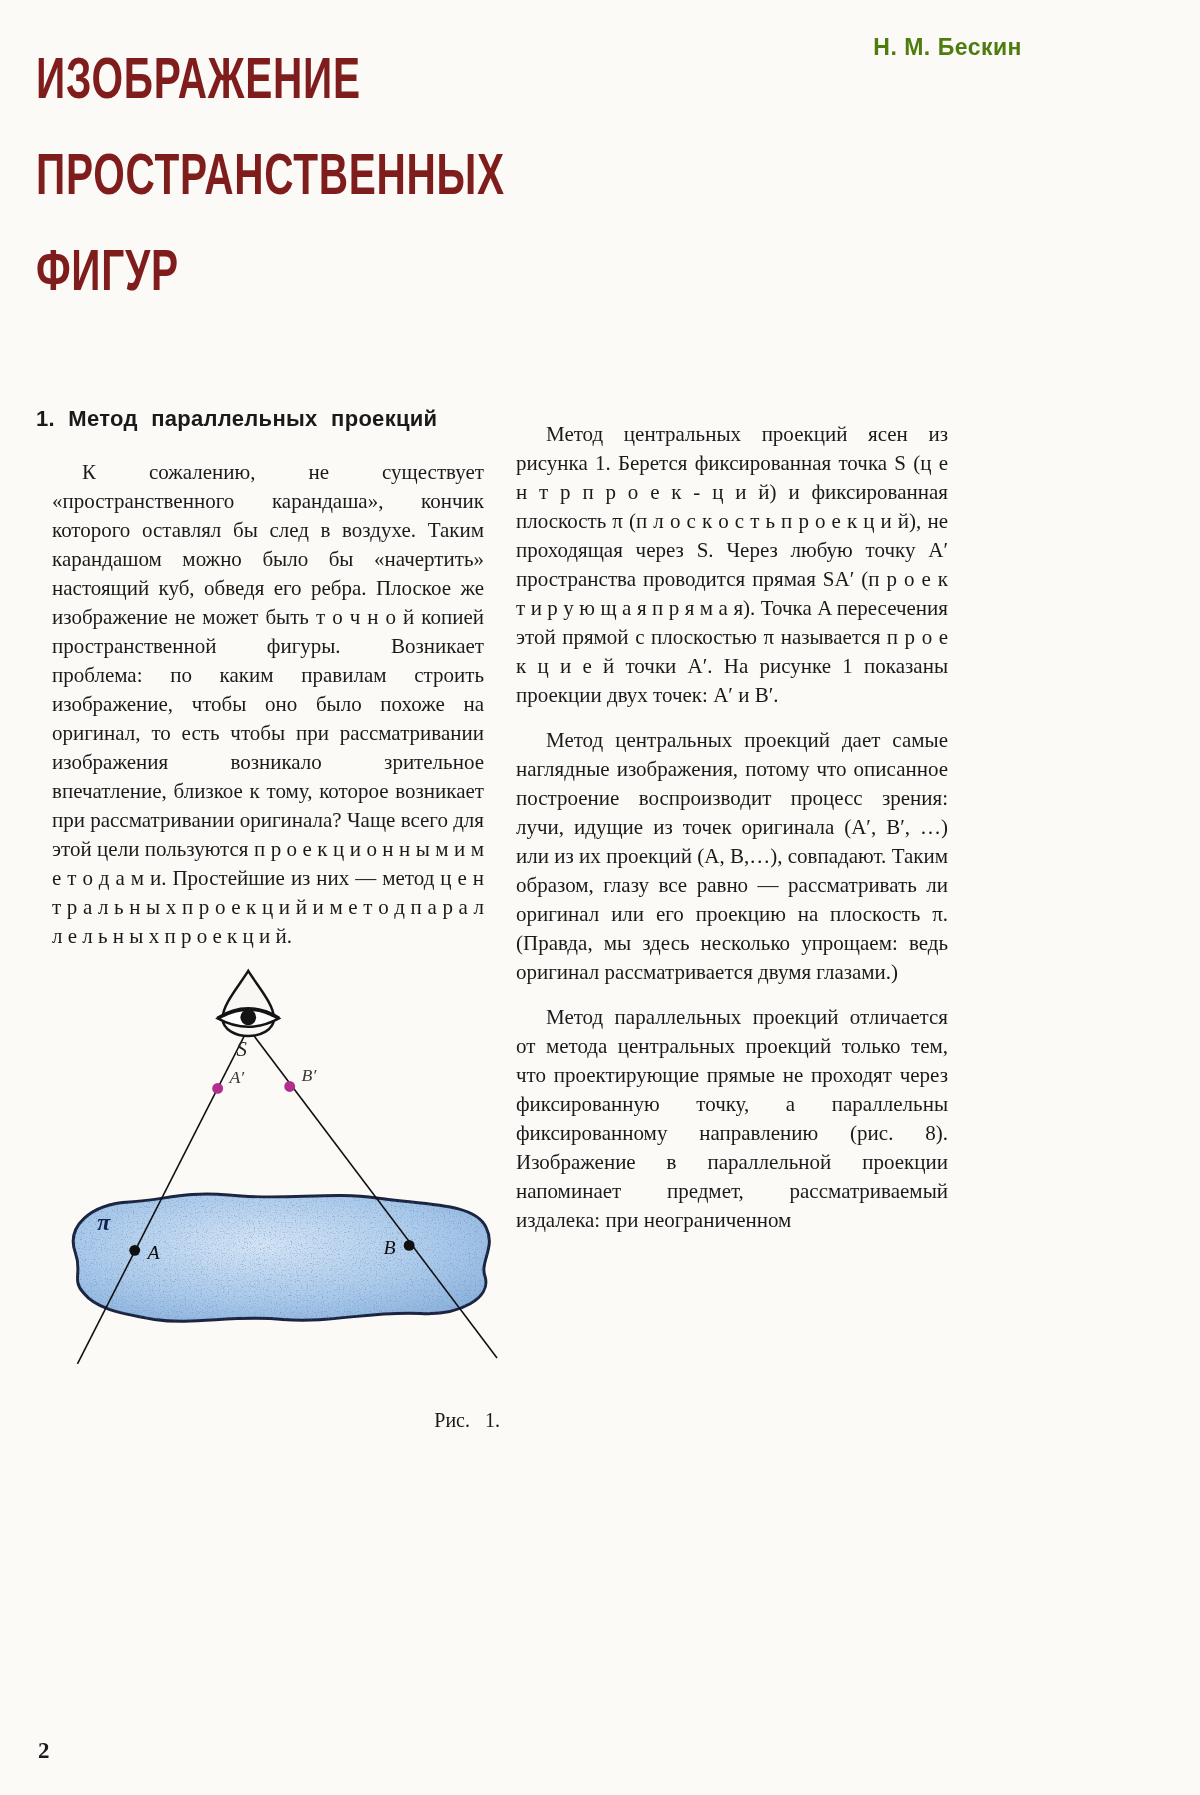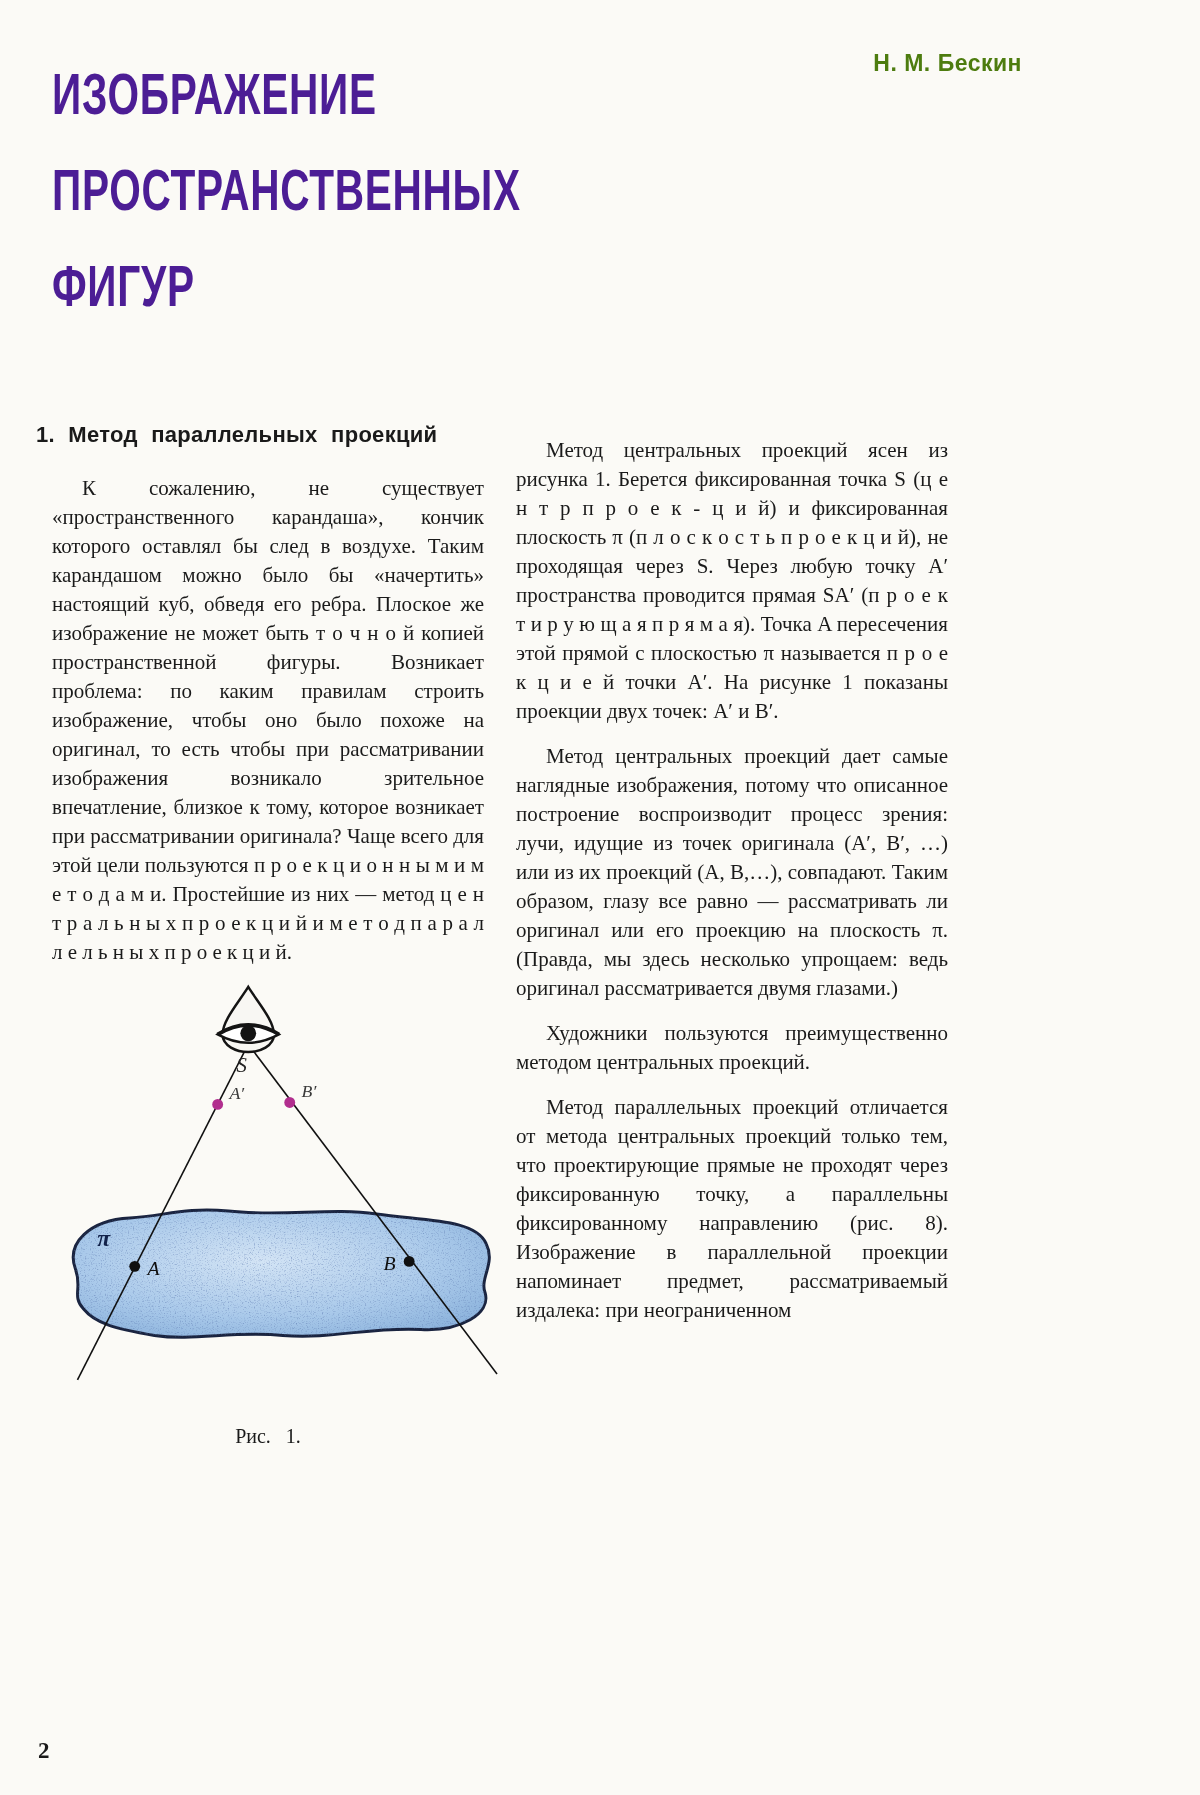--- a/index.html
+++ b/index.html
@@ -15,7 +15,7 @@
   }
   
   .header{position:relative;margin-bottom:86px;}
-  .title{margin:16px;color:#4c1d95;font-family:"Liberation Sans",sans-serif;font-weight:bold;}
+  .title{margin:0;color:#7f1d1d;font-family:"Liberation Sans",sans-serif;font-weight:bold;}
   .title-line{
     display:block;
     font-size:58px;

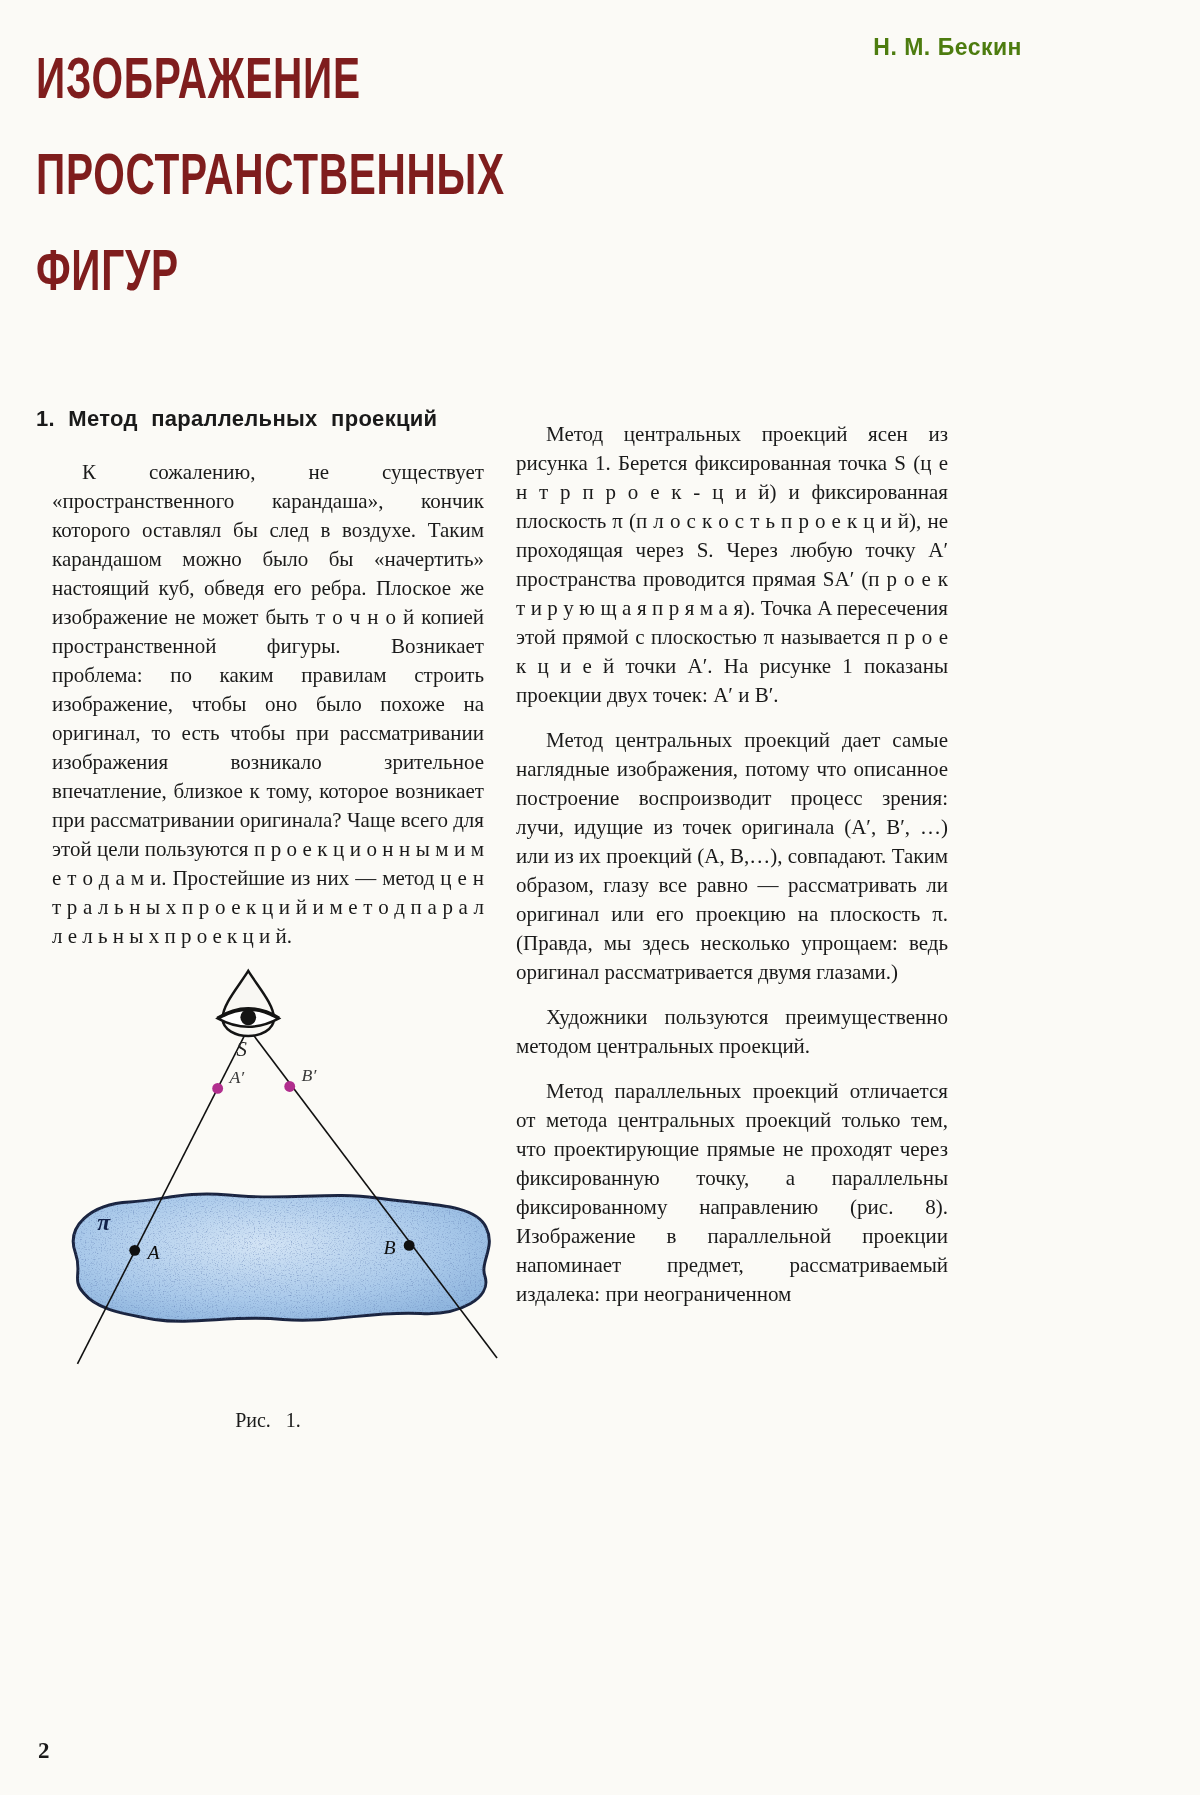--- a/index.html
+++ b/index.html
@@ -137,7 +137,6 @@
     <div class="col">
       <p>Метод центральных проекций ясен из рисунка 1. Берется фиксированная точка S  (ц е н т р   п р о е к - ц и й)  и фиксированная плоскость π  (п л о с к о с т ь   п р о е к ц и й),  не проходящая через S. Через любую точку A′ пространства проводится прямая SA′  (п р о е к т и р у ю щ а я   п р я м а я).  Точка A пересечения этой прямой с плоскостью π называется  п р о е к ц и е й  точки A′. На рисунке 1 показаны проекции двух точек: A′ и B′.</p>
       <p>Метод центральных проекций дает самые наглядные изображения, потому что описанное построение воспроизводит процесс зрения: лучи, идущие из точек оригинала (A′, B′, …) или из их проекций (A, B,…), совпадают. Таким образом, глазу все равно — рассматривать ли оригинал или его проекцию на плоскость π. (Правда, мы здесь несколько упрощаем: ведь оригинал рассматривается двумя глазами.)</p>
-      <p>Художники пользуются преимущественно методом центральных проекций.</p>
       <p>Метод параллельных проекций отличается от метода центральных проекций только тем, что проектирующие прямые не проходят через фиксированную точку, а параллельны фиксированному направлению (рис. 8). Изображение в параллельной проекции напоминает предмет, рассматриваемый издалека: при неограниченном</p>
     </div>
 

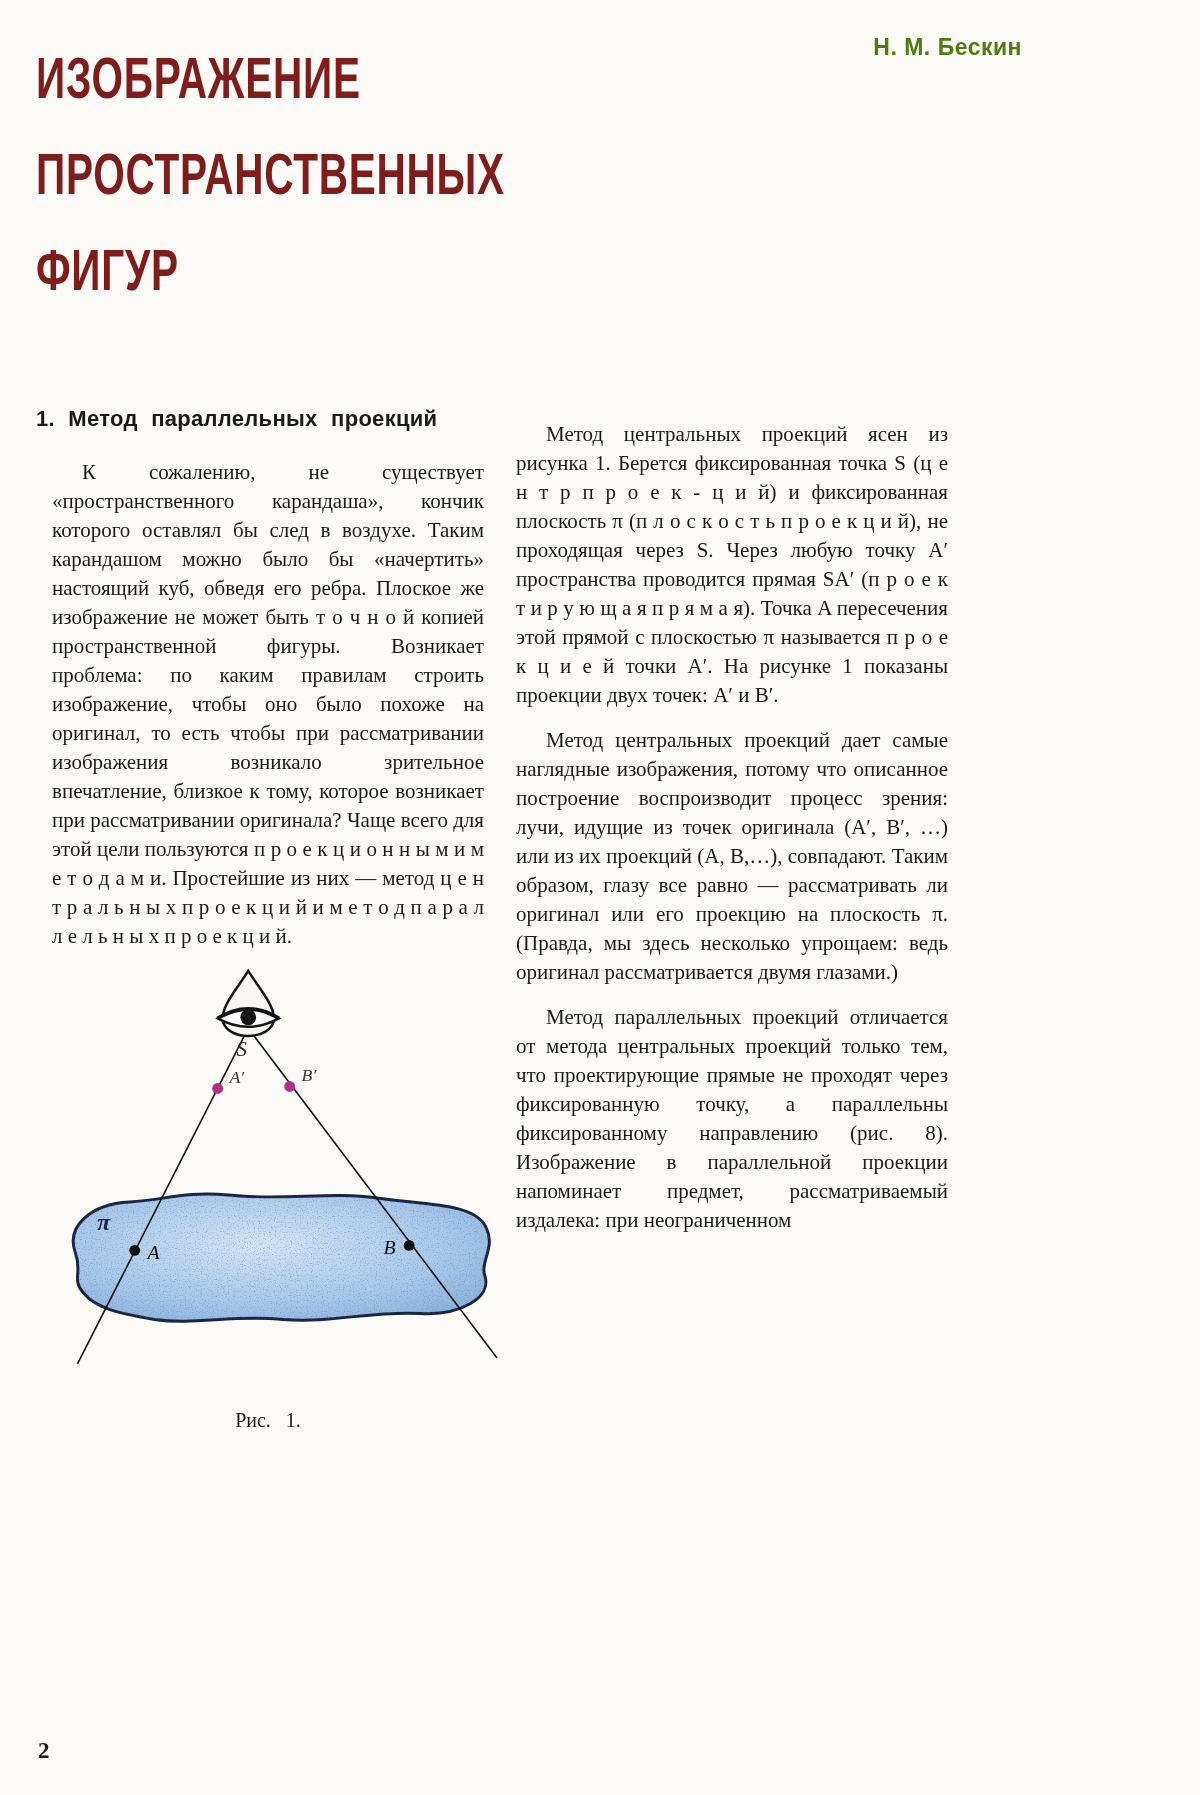--- a/index.html
+++ b/index.html
@@ -49,7 +49,7 @@
   figcaption{
     margin-top:24px;
     font-size:20px;
-    text-align:center;
+    text-align:right;
     word-spacing:10px;
   }
   .svg-label{font-family:"Liberation Serif",serif;font-style:italic;}

